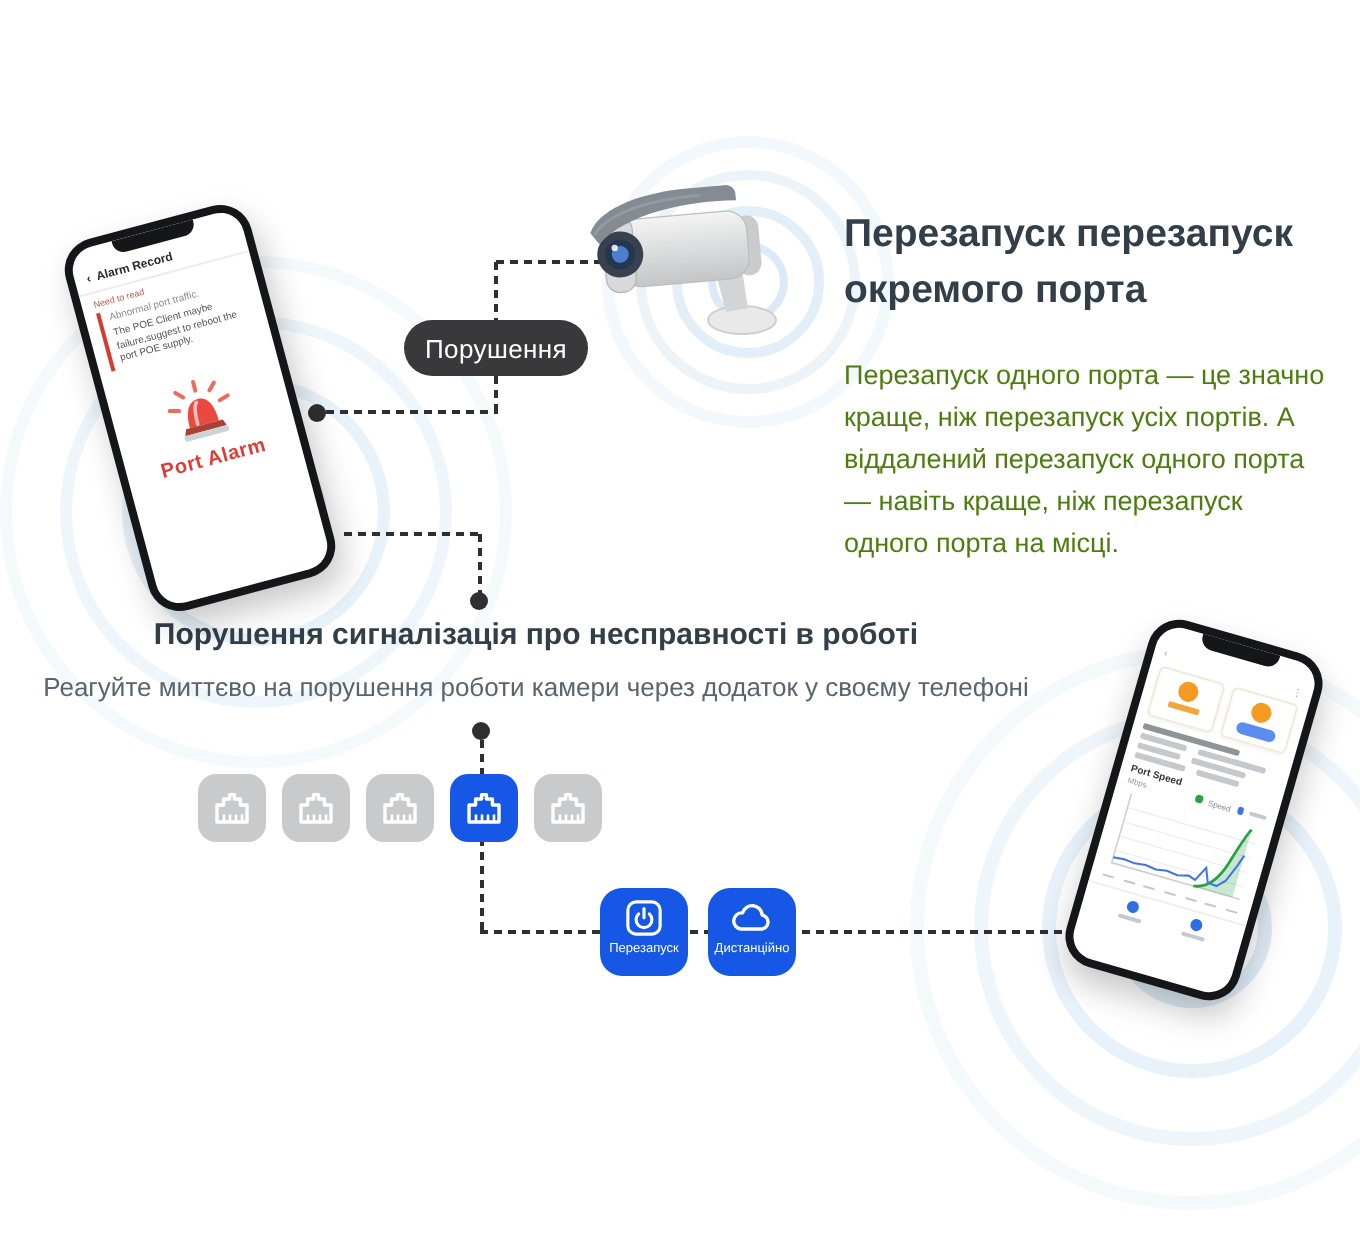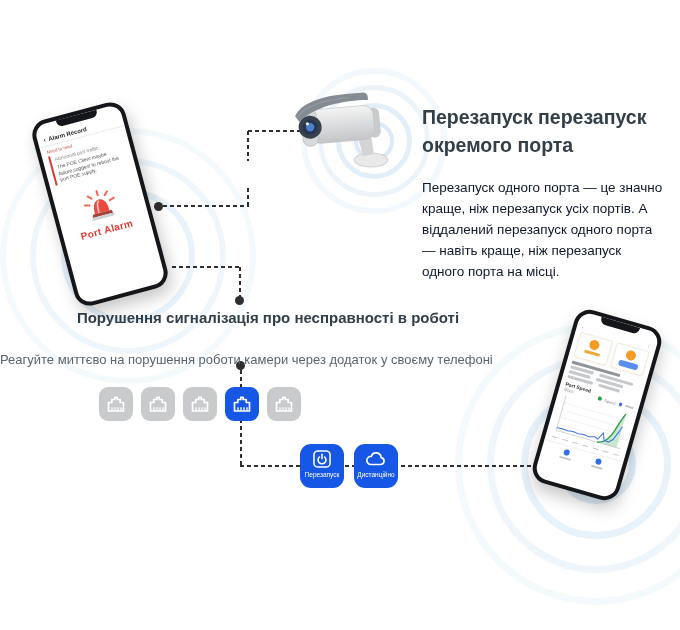--- a/index.html
+++ b/index.html
@@ -148,6 +148,9 @@
     </g>
   </svg>
 
+  <div class="pill">
+    <span>Порушення</span>
+  </div>
 
   <div class="side-title">Перезапуск перезапуск окремого порта</div>
   <div class="side-body">Перезапуск одного порта — це значно краще, ніж перезапуск усіх портів. А віддалений перезапуск одного порта — навіть краще, ніж перезапуск одного порта на місці.</div>

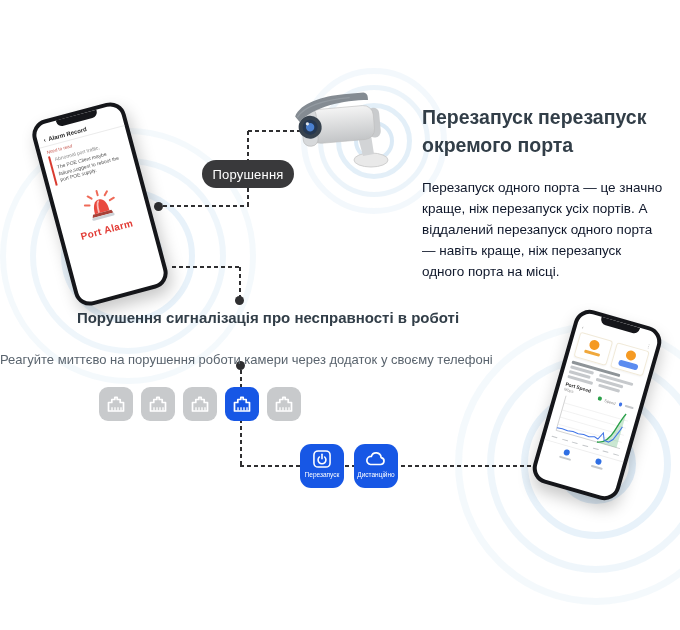--- a/index.html
+++ b/index.html
@@ -24,7 +24,7 @@
   
   .side-title{position:absolute;left:422px;top:103px;width:244px;font-size:19.5px;font-weight:bold;
               color:#323e48;line-height:1.45;z-index:2;}
-  .side-body{position:absolute;left:422px;top:178px;width:242px;font-size:13.5px;color:#0f172a;
+  .side-body{position:absolute;left:422px;top:178px;width:242px;font-size:13.5px;color:#4d7c0f;
              line-height:1.55;z-index:2;}
 
   

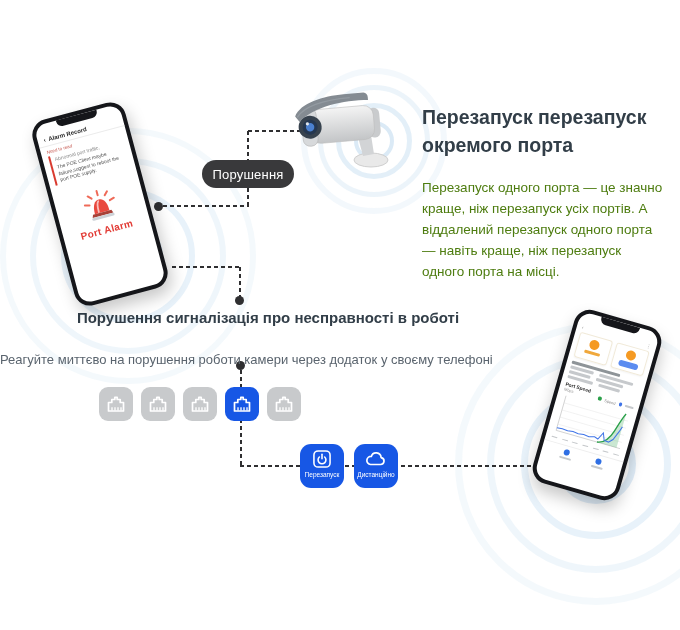--- a/index.html
+++ b/index.html
@@ -30,8 +30,8 @@
   
   .heading{position:absolute;left:0;top:309px;width:536px;text-align:center;font-size:15px;
            font-weight:bold;color:#323e48;z-index:2;}
-  .subheading{position:absolute;left:0;top:336px;width:536px;font-size:13px;
-              color:#5a646e;z-index:2;margin-top:16px;}
+  .subheading{position:absolute;left:0;top:336px;width:536px;text-align:center;font-size:13px;
+              color:#5a646e;z-index:2;}
 
   
   .ports{position:absolute;left:99px;top:387px;display:flex;gap:8px;z-index:2;}

